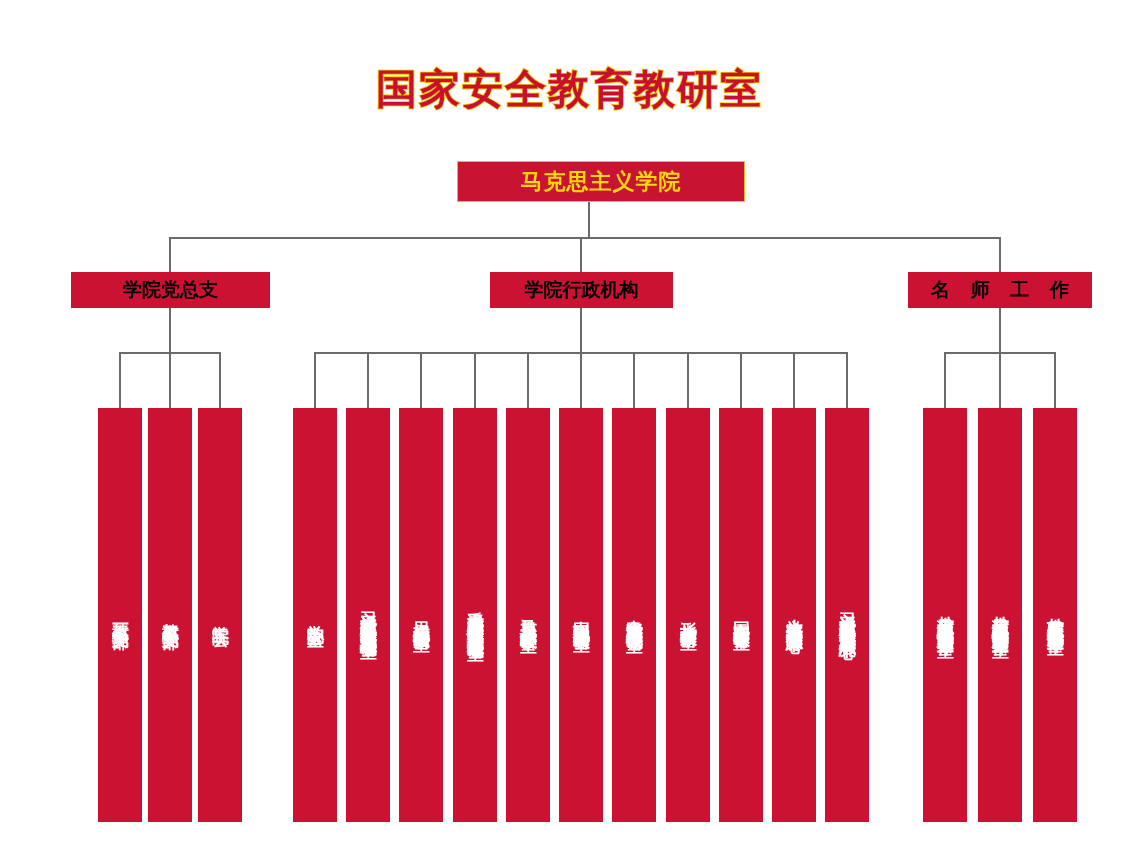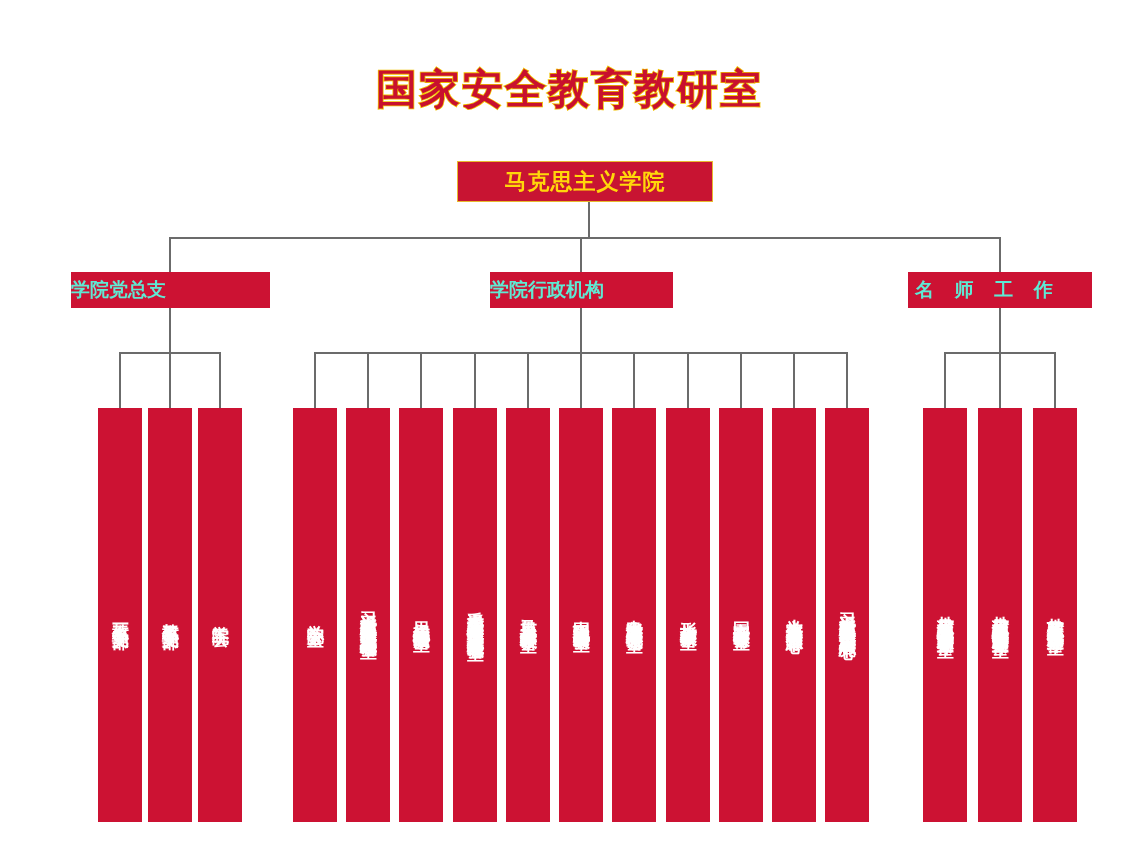--- a/index.html
+++ b/index.html
@@ -39,7 +39,7 @@
     position: absolute;
     left: 457px;
     top: 161px;
-    width: 256px;
+    width: 288px;
     height: 41px;
     background: #C81432;
     border: 1.5px solid #E8B92E;

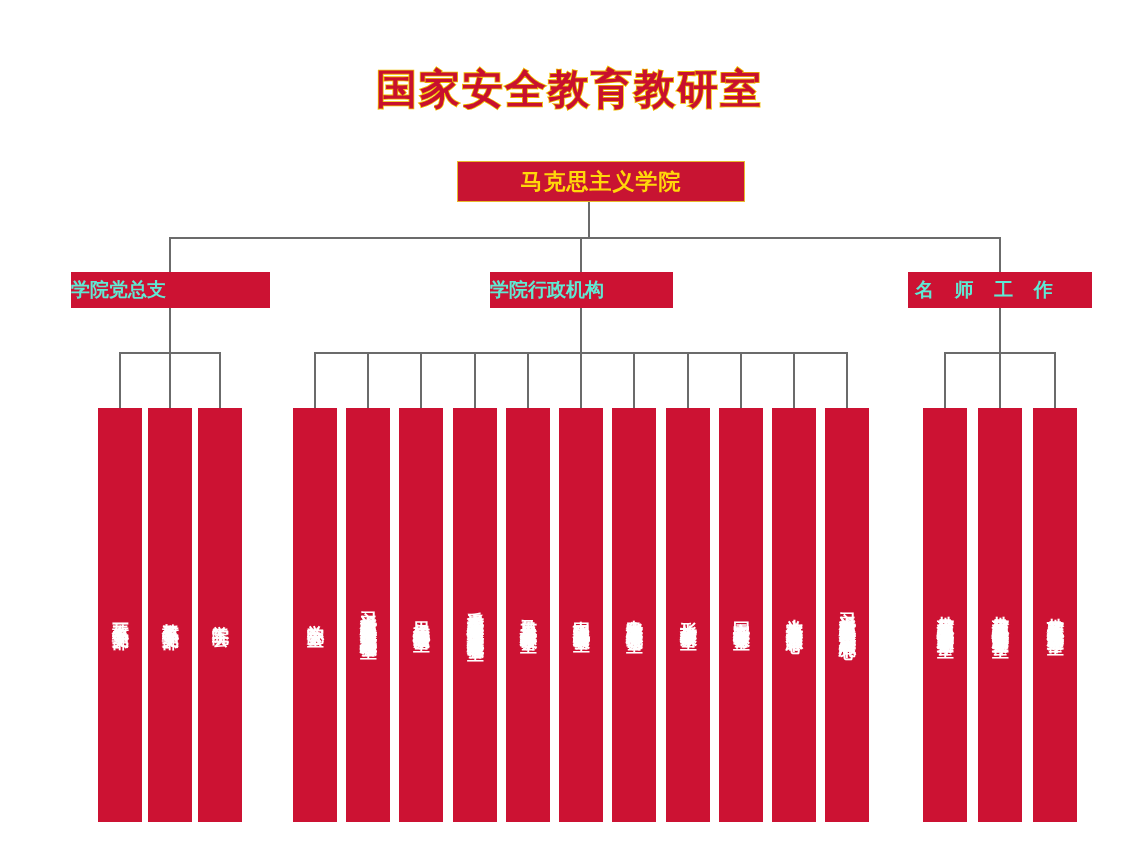--- a/index.html
+++ b/index.html
@@ -62,7 +62,8 @@
     background: #CC1233;
     display: flex;
     align-items: center;
-    color: #5eead4;
+    justify-content: center;
+    color: #000000;
     font-size: 19px;
     font-weight: bold;
     white-space: nowrap;

